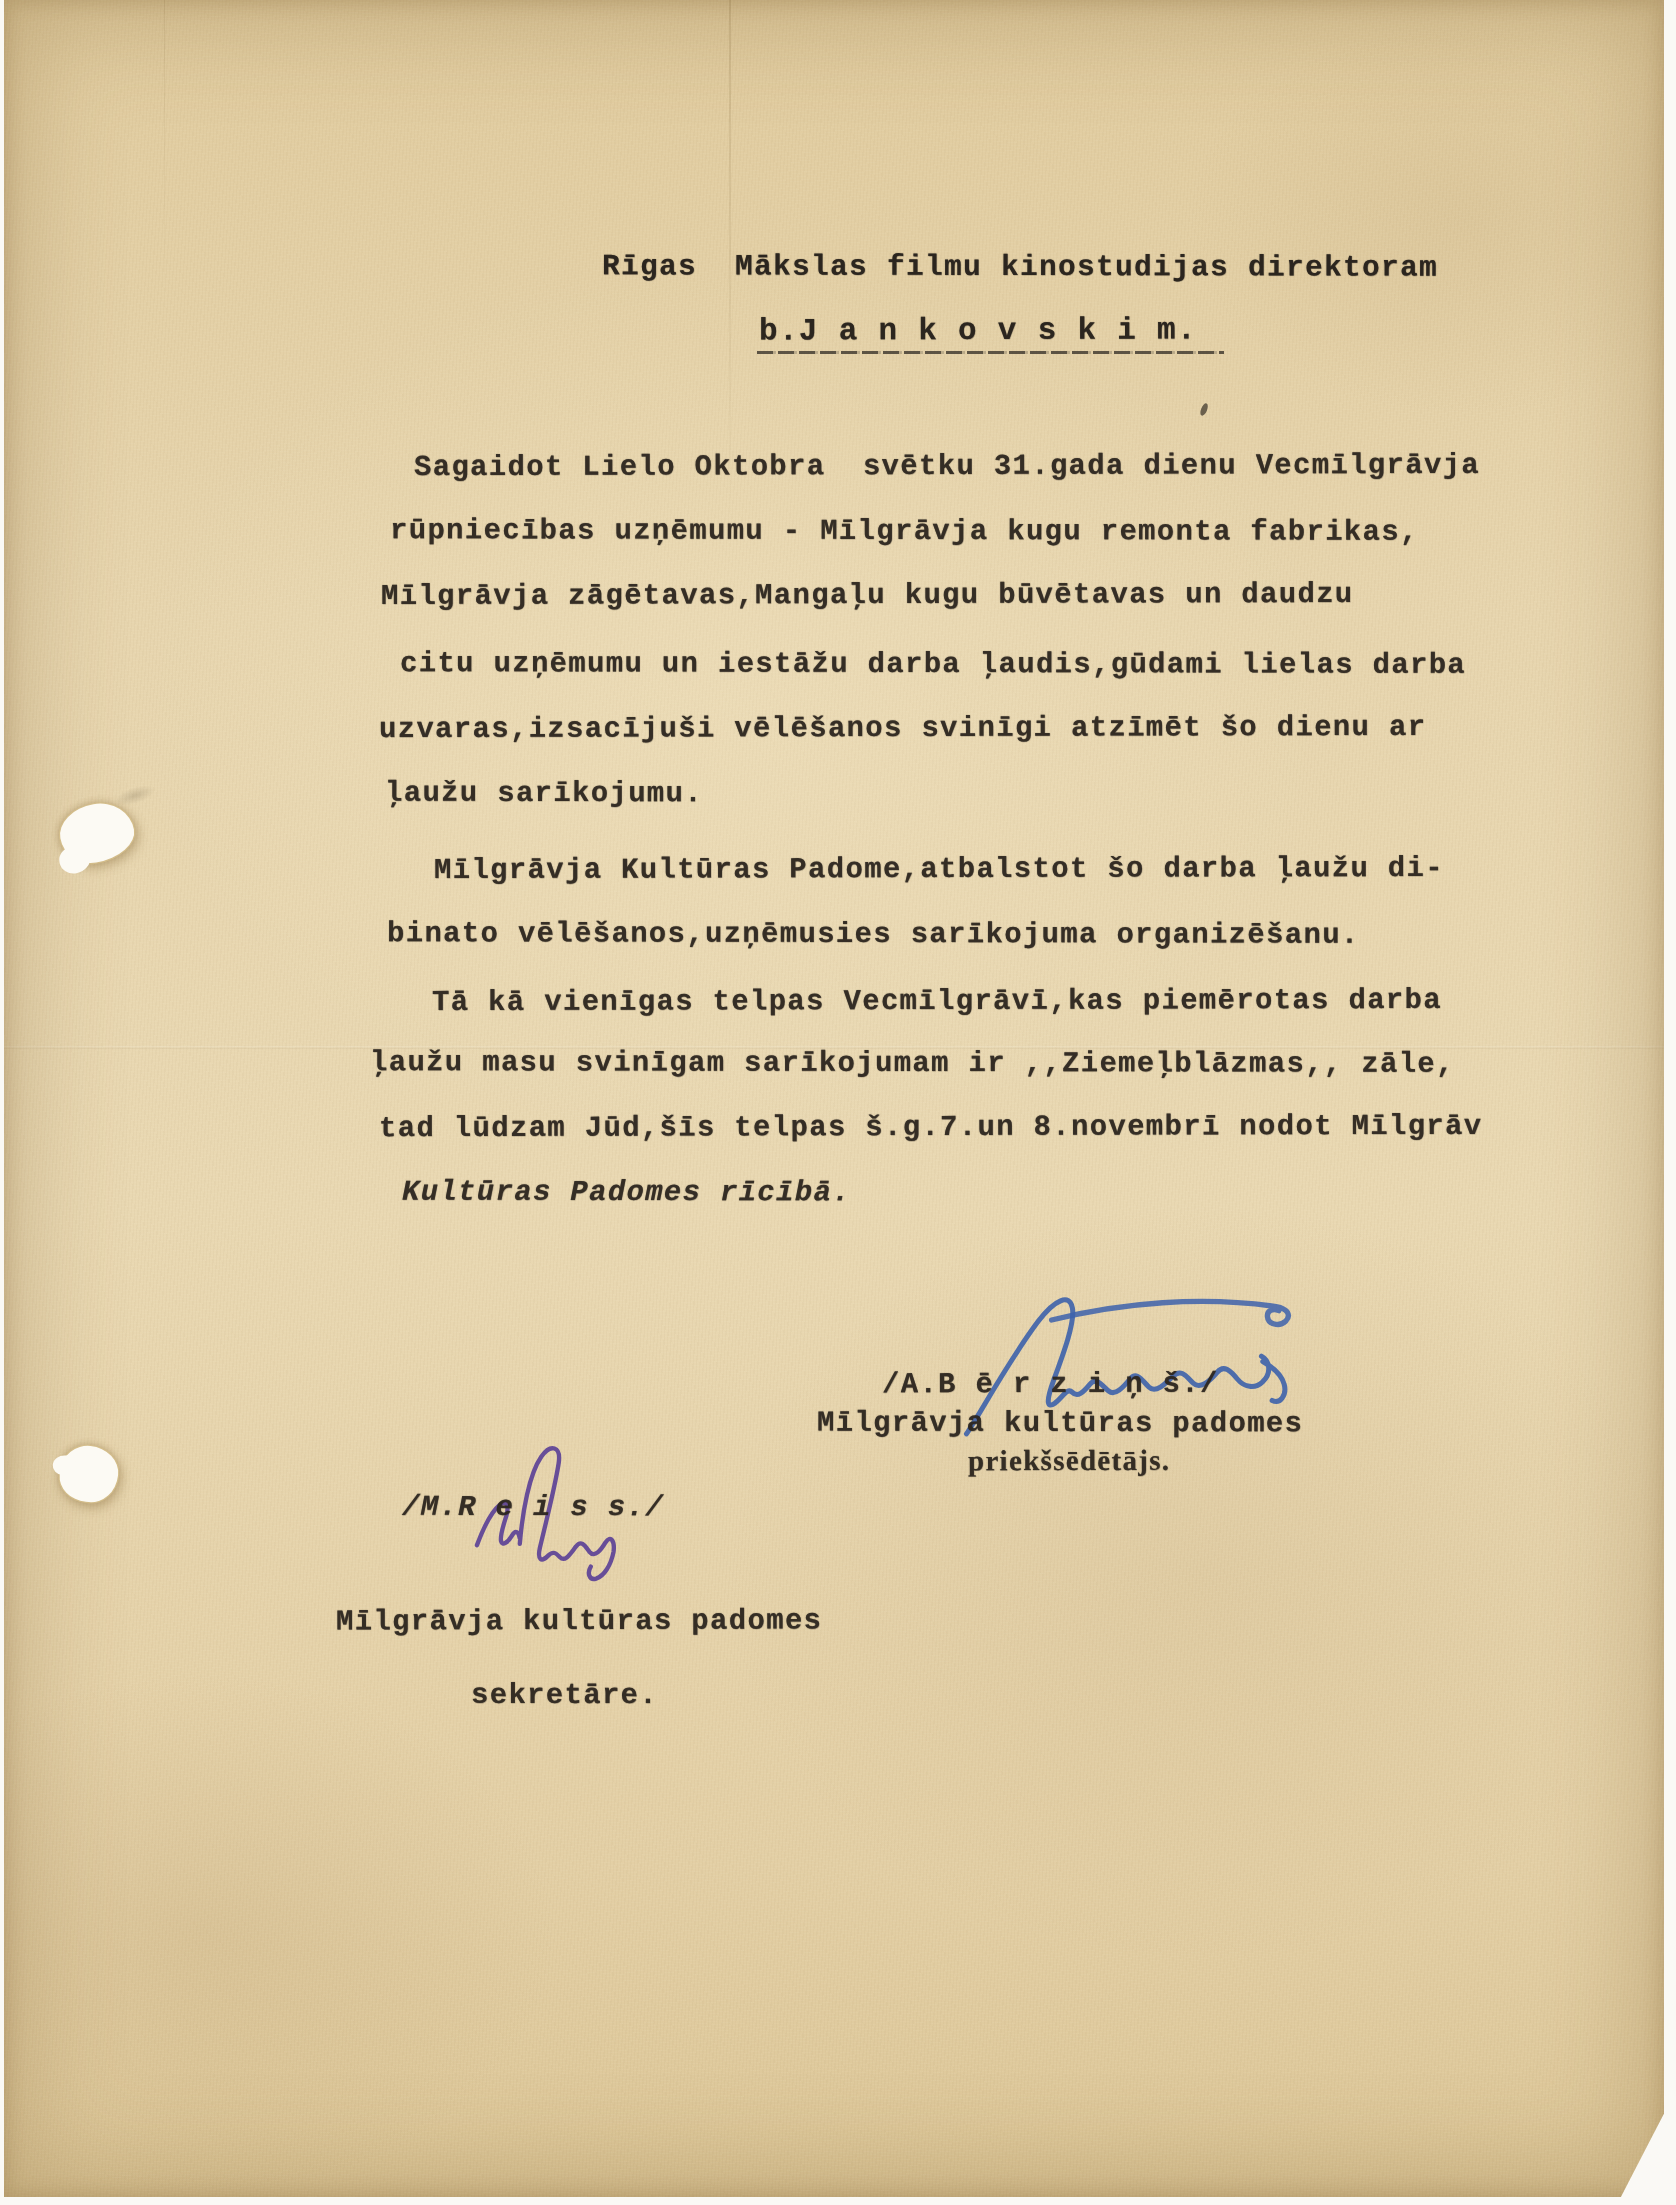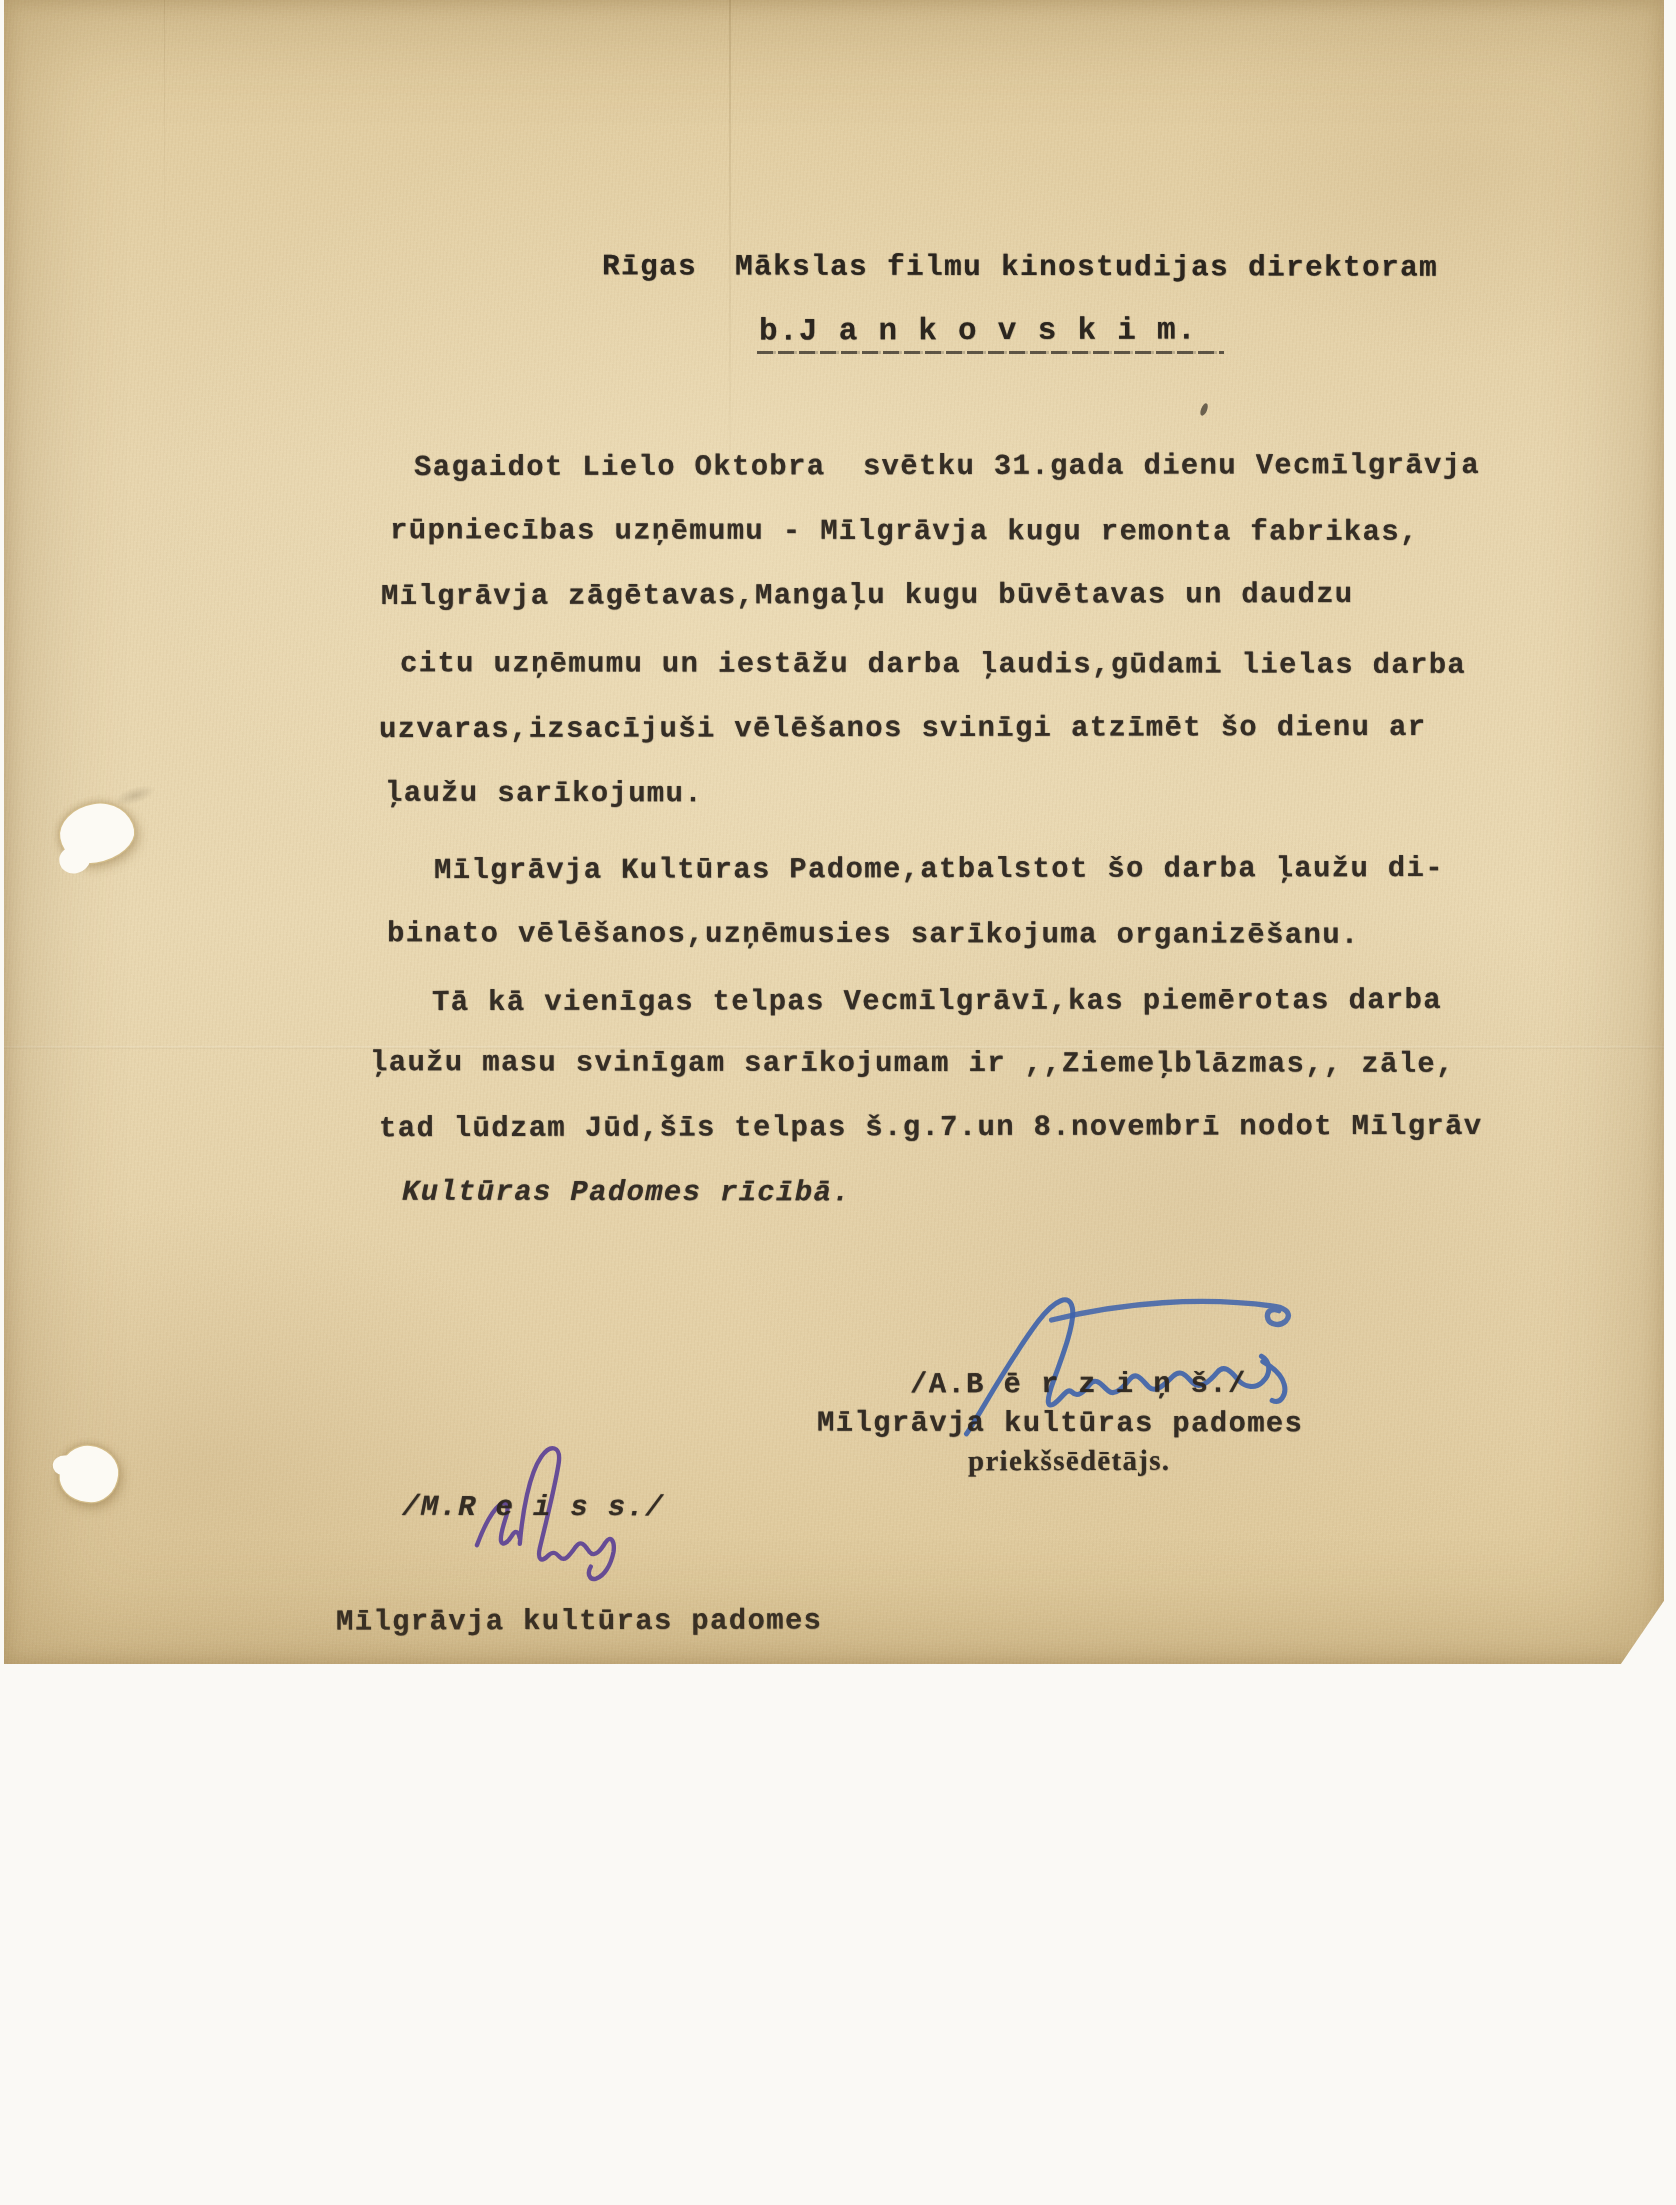--- a/index.html
+++ b/index.html
@@ -6,7 +6,7 @@
   .scan{position:relative;width:1676px;height:2205px;background:#faf9f5;overflow:hidden;}
   
   .paper{
-    position:absolute;left:4px;top:0;width:1660px;height:1664px;
+    position:absolute;left:4px;top:0;width:1660px;height:2197px;
     background:
       radial-gradient(873px 638px at 44% 32%, rgba(252,242,212,.20), transparent 70%),
       radial-gradient(672px 537px at 72% 72%, rgba(140,105,55,.07), transparent 72%),

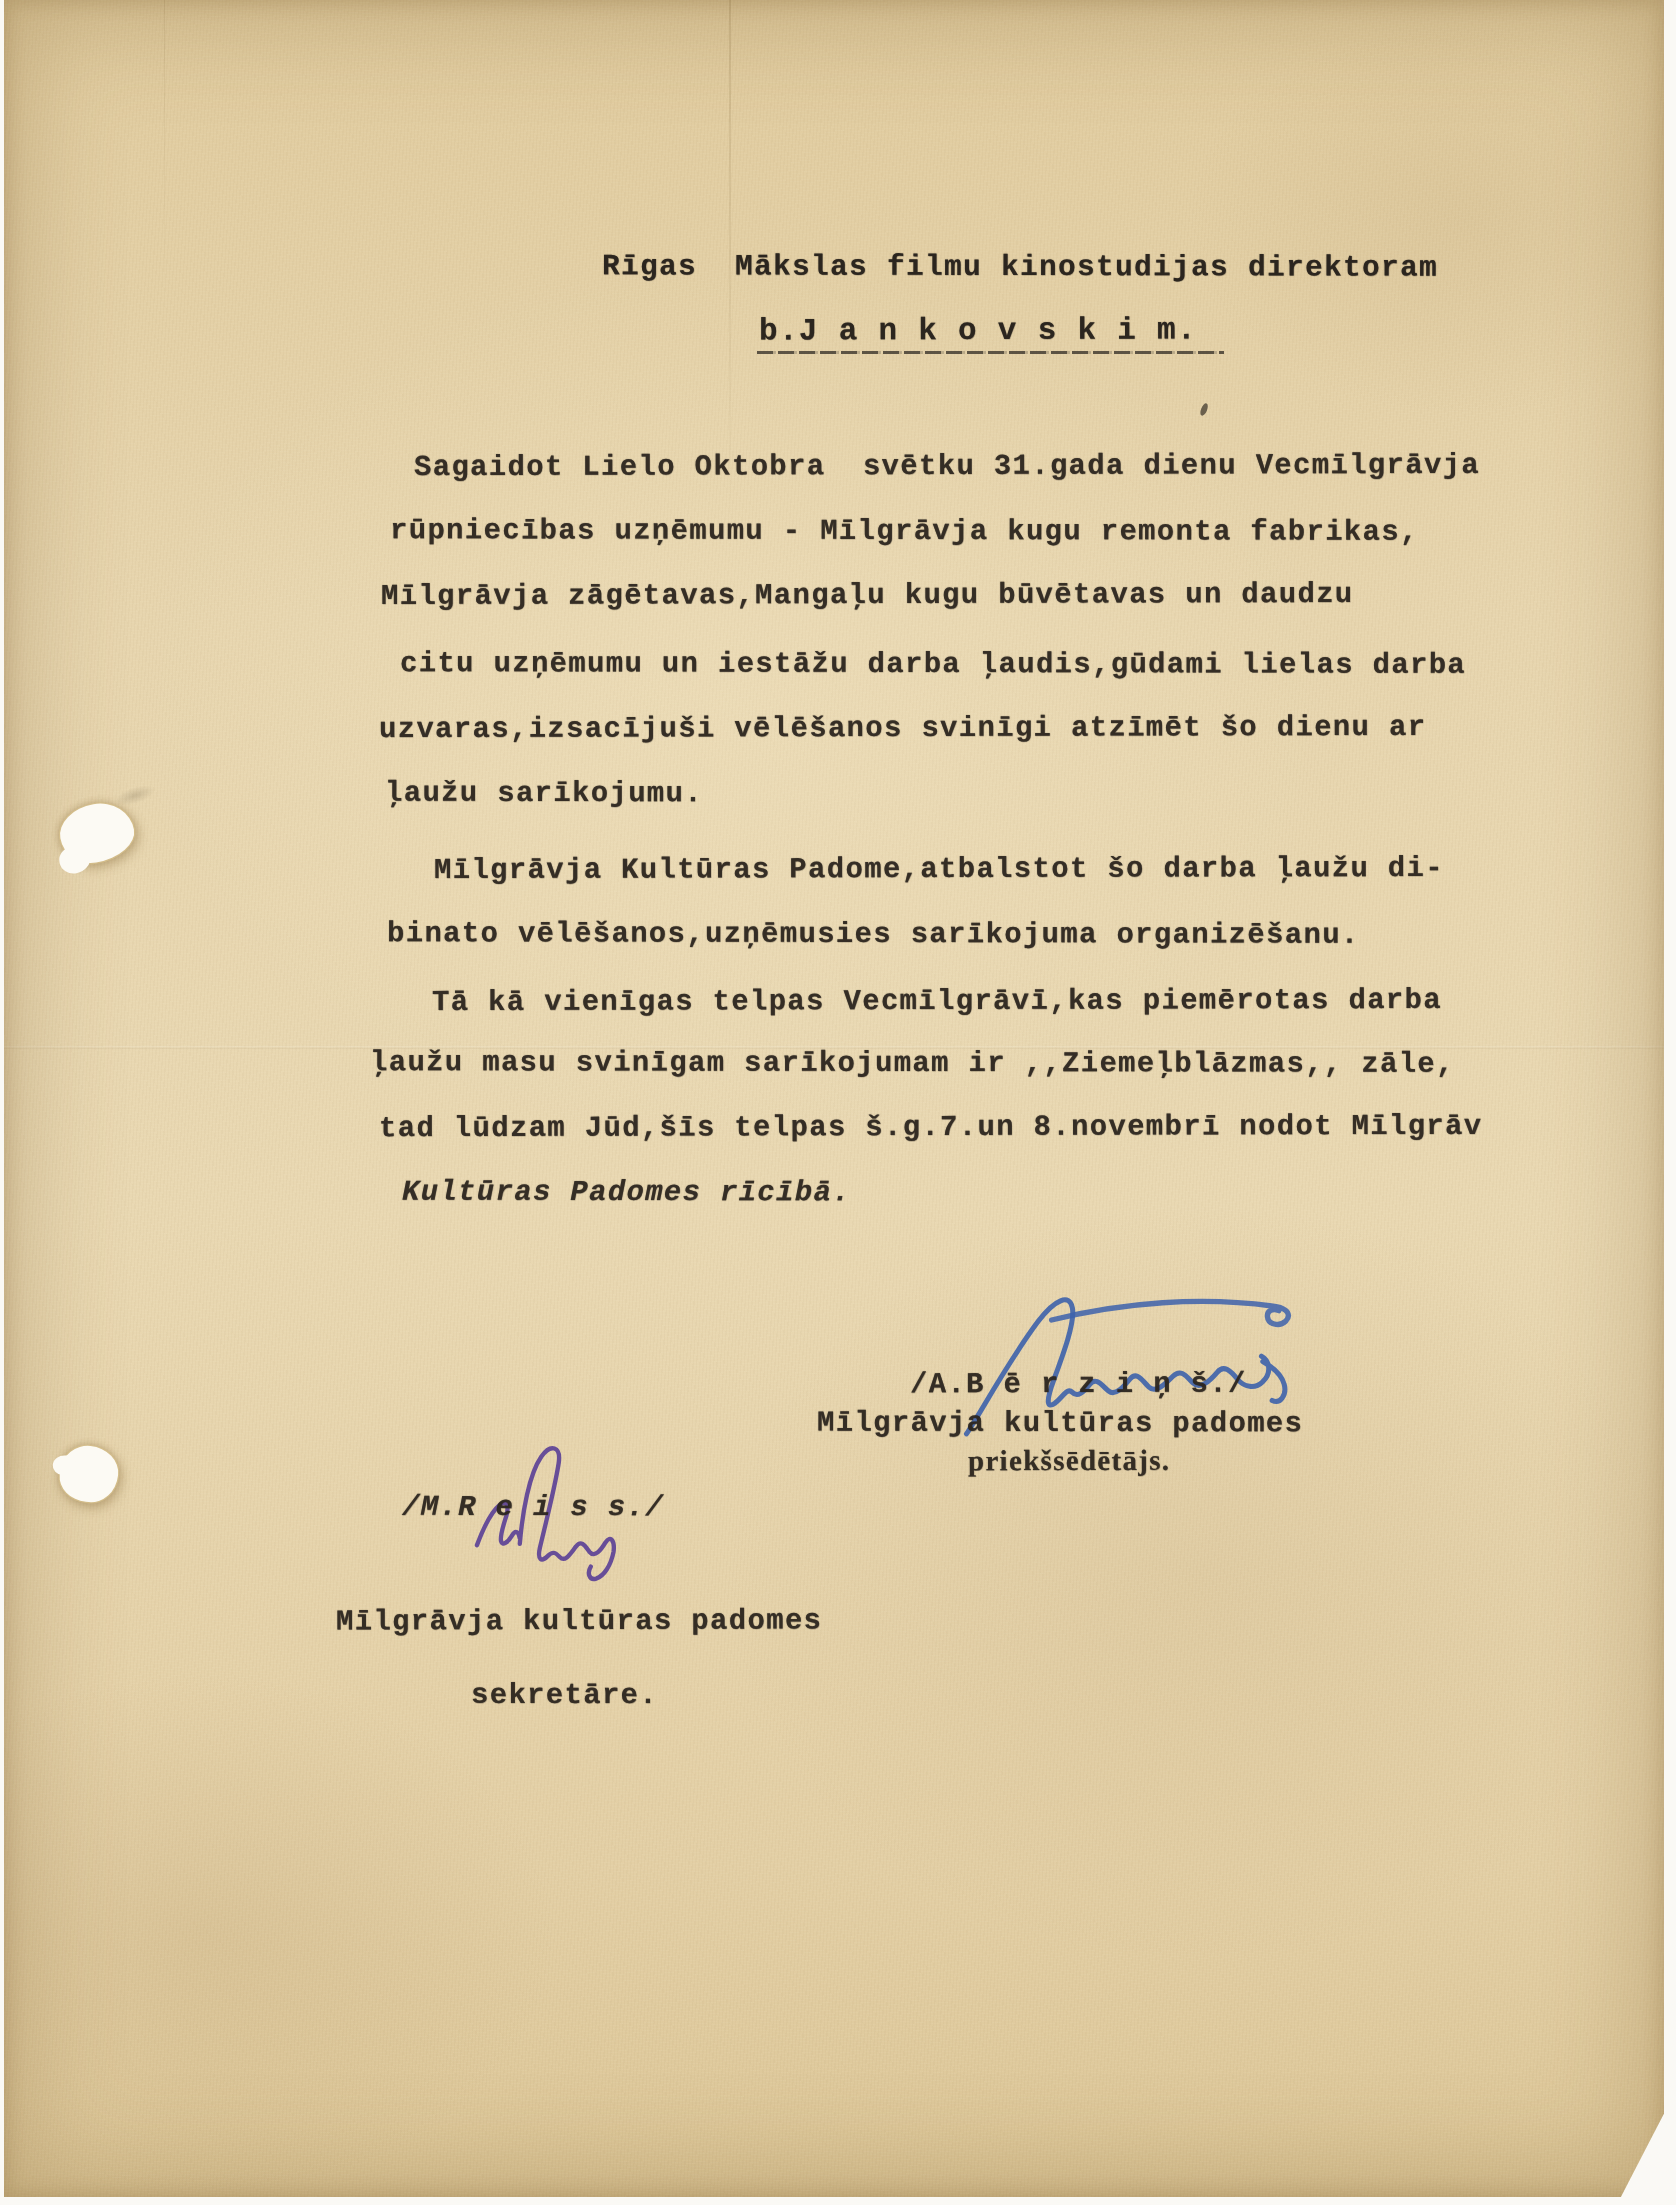--- a/index.html
+++ b/index.html
@@ -92,7 +92,7 @@
                M 520 150 C 534 158, 548 170, 552 184 C 556 200, 546 214, 534 208" fill="none" stroke="#3d62ab" stroke-width="7.5" stroke-linecap="round" stroke-linejoin="round" opacity=".9"></path>
       <path d="M 205 88 C 310 62, 430 52, 540 68 C 557 71, 563 81, 554 90 C 544 99, 528 94, 527 83 C 526 74, 535 70, 544 74" fill="none" stroke="#3d62ab" stroke-width="8" stroke-linecap="round" stroke-linejoin="round" opacity=".85"></path>
     </svg>
-    <div class="t" style="left:906px;top:1369px;">/A.B ē r z i ņ š./</div>
+    <div class="t" style="left:878px;top:1369px;">/A.B ē r z i ņ š./</div>
     <div class="t" style="left:813px;top:1408px;">Mīlgrāvja kultūras padomes</div>
     <div class="t" style="left:964px;top:1445px;font-family:Liberation Serif, serif;">priekšsēdētājs.</div>
 

